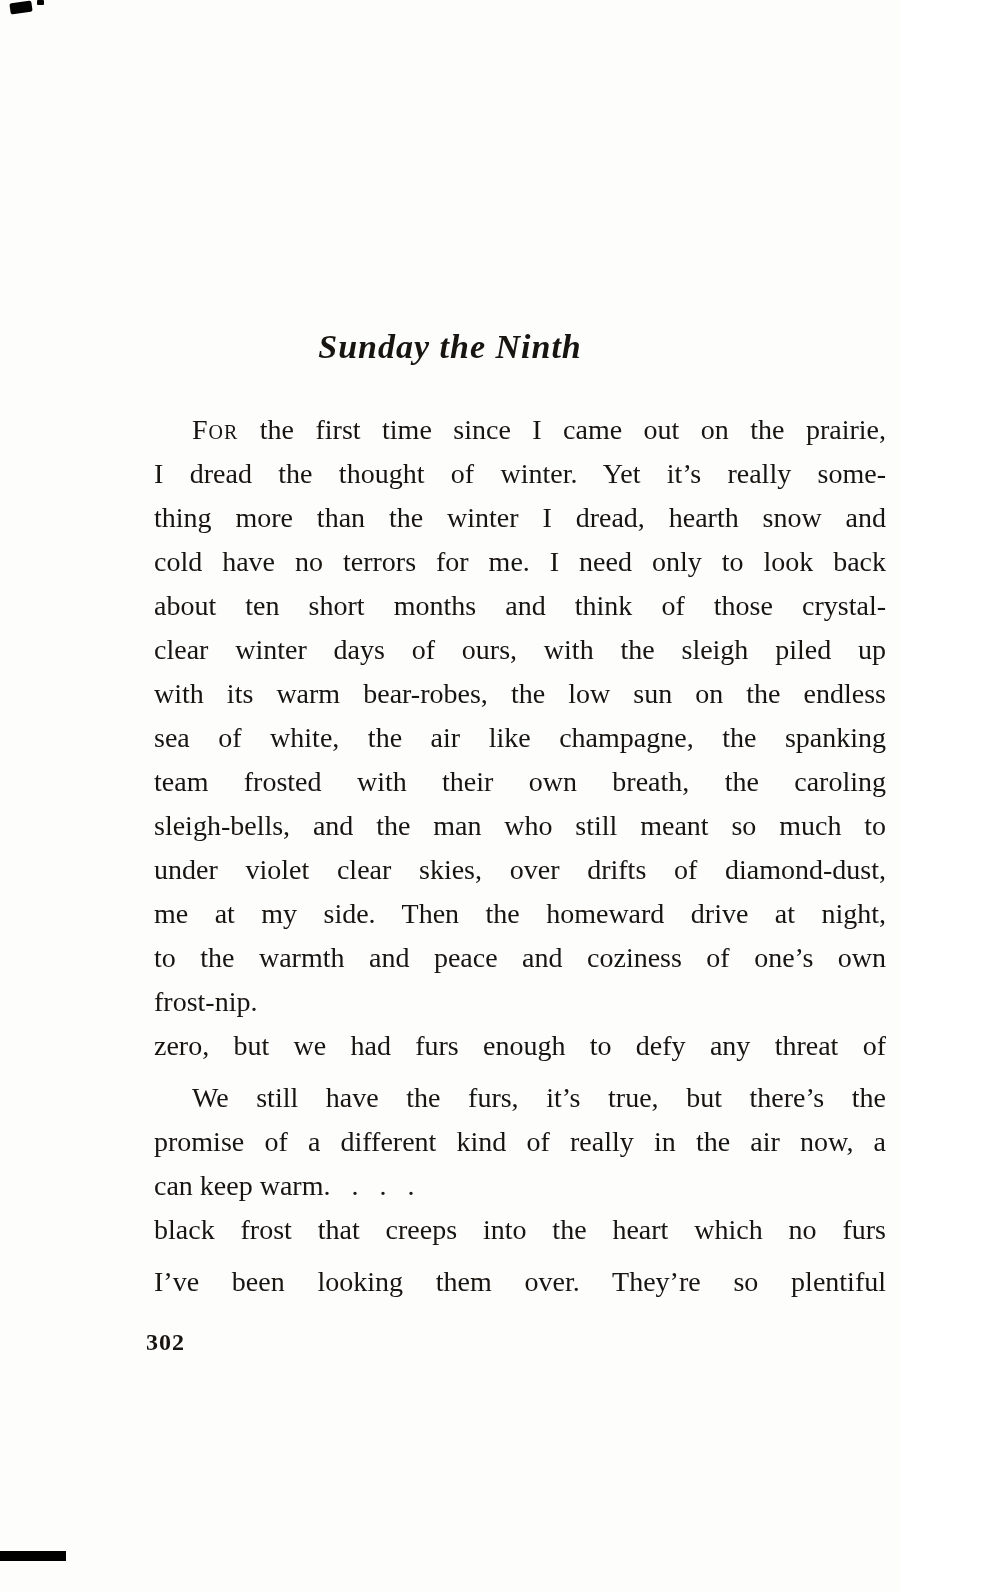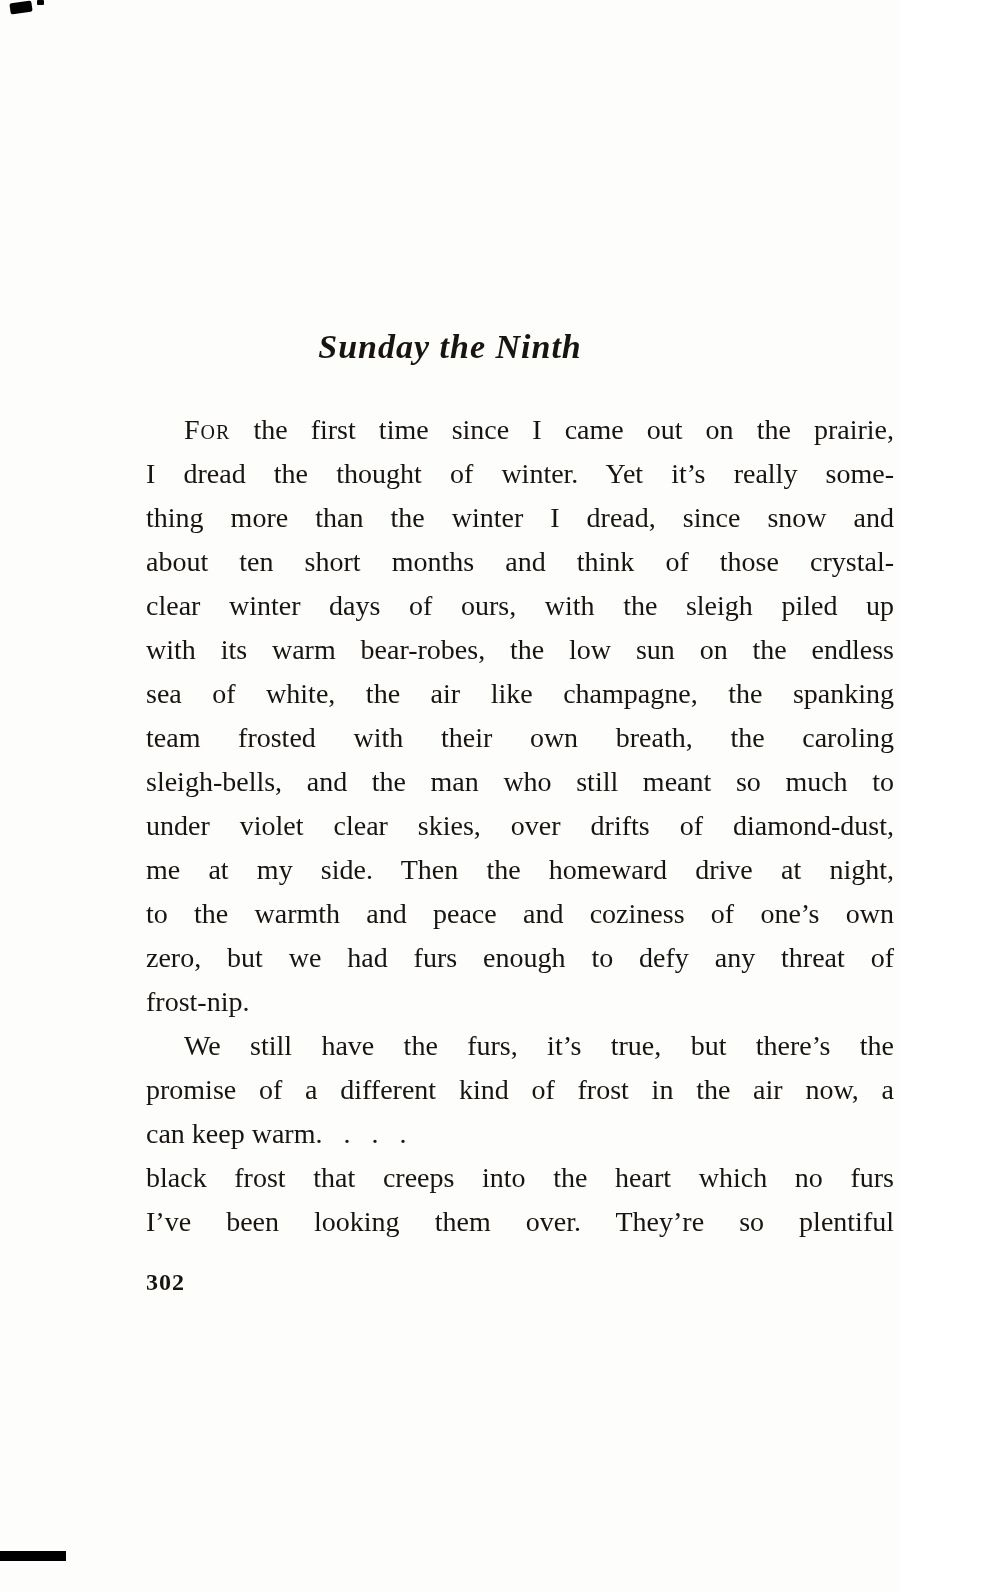--- a/index.html
+++ b/index.html
@@ -30,7 +30,7 @@
     margin: 40px 0 0 146px;
   }
   .para {
-    margin: 0;
+    margin: 8px;
     padding: 0;
   }
   .ln {

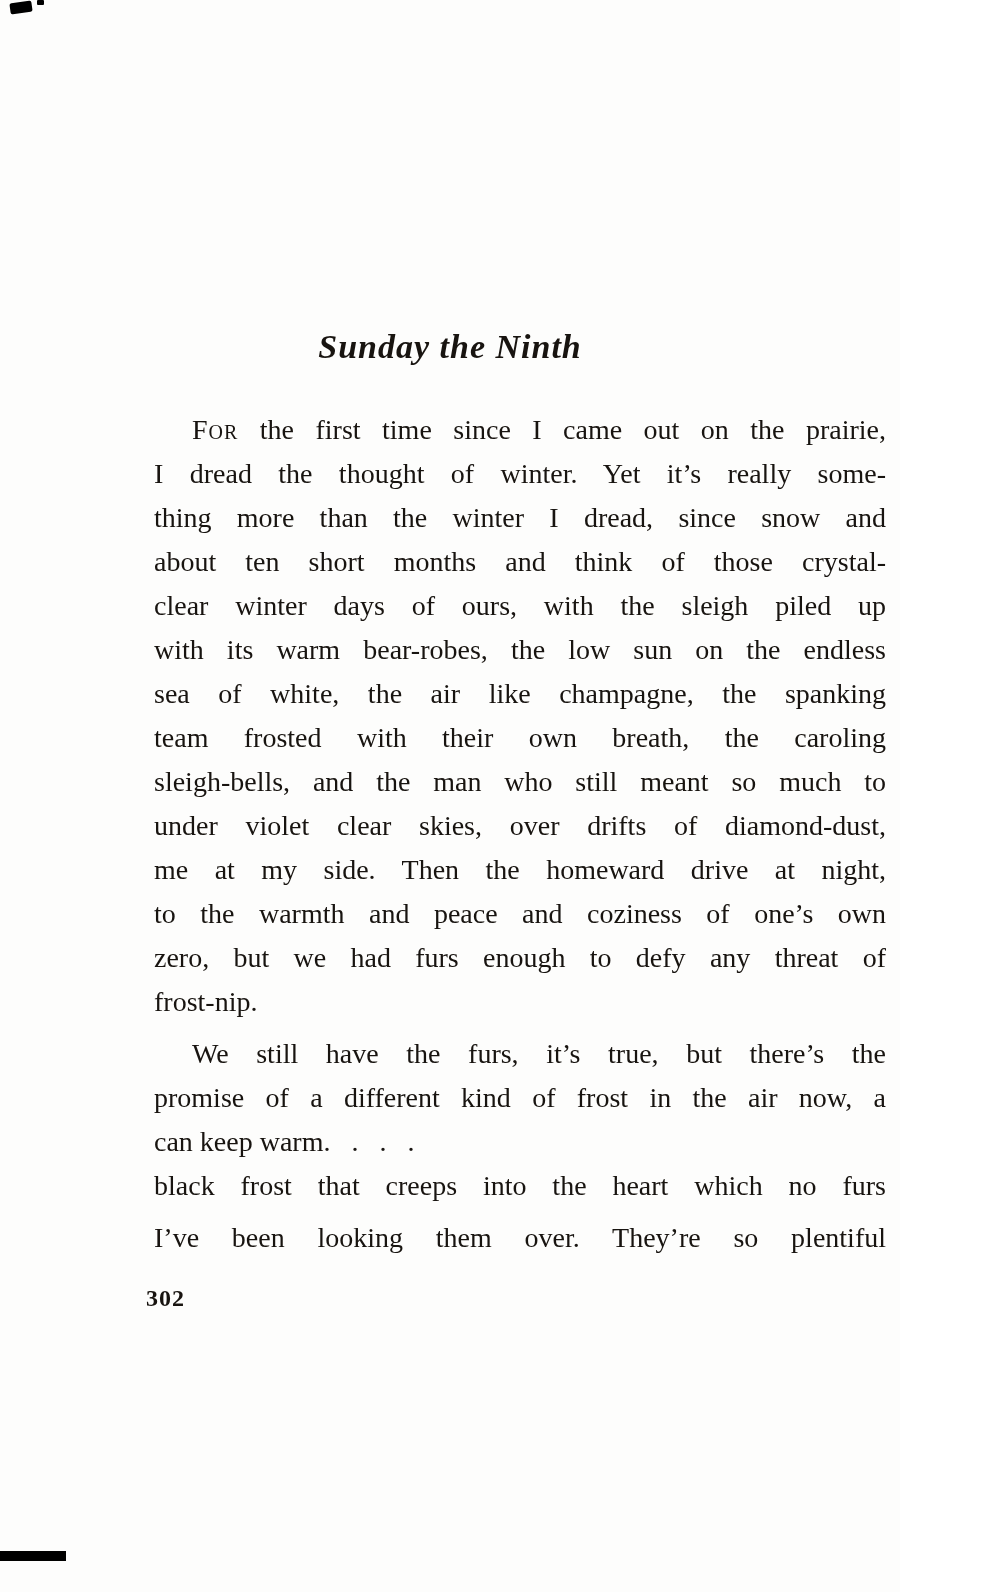--- a/index.html
+++ b/index.html
@@ -103,7 +103,7 @@
     <div class="para">
       <div class="ln indent"><span class="lead">For</span><span> the first time since I came out on the prairie,</span></div>
       <div class="ln">I dread the thought of winter. Yet it’s really some-</div>
-      <div class="ln">thing more than the winter I dread, since snow and</div>
+      <div class="ln">thing more than the winter I dread, hearth snow and</div>
       <div class="ln">about ten short months and think of those crystal-</div>
       <div class="ln">clear winter days of ours, with the sleigh piled up</div>
       <div class="ln">with its warm bear-robes, the low sun on the endless</div>

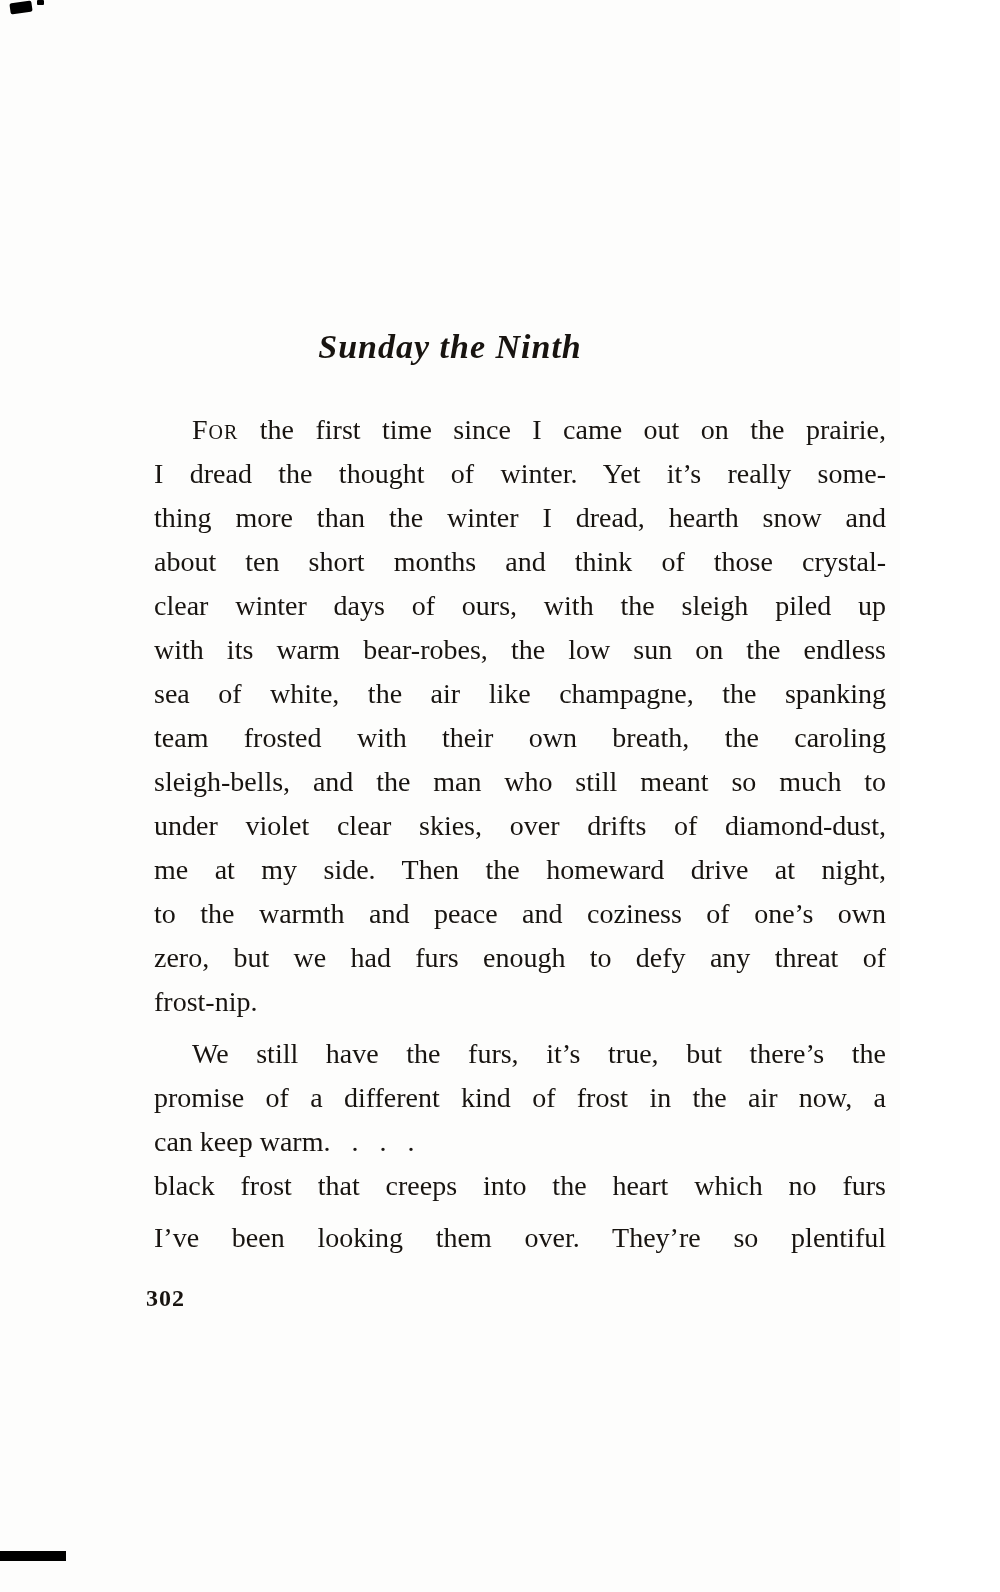--- a/index.html
+++ b/index.html
@@ -104,6 +104,7 @@
       <div class="ln indent"><span class="lead">For</span><span> the first time since I came out on the prairie,</span></div>
       <div class="ln">I dread the thought of winter. Yet it’s really some-</div>
       <div class="ln">thing more than the winter I dread, hearth snow and</div>
+      <div class="ln">cold have no terrors for me. I need only to look back</div>
       <div class="ln">about ten short months and think of those crystal-</div>
       <div class="ln">clear winter days of ours, with the sleigh piled up</div>
       <div class="ln">with its warm bear-robes, the low sun on the endless</div>

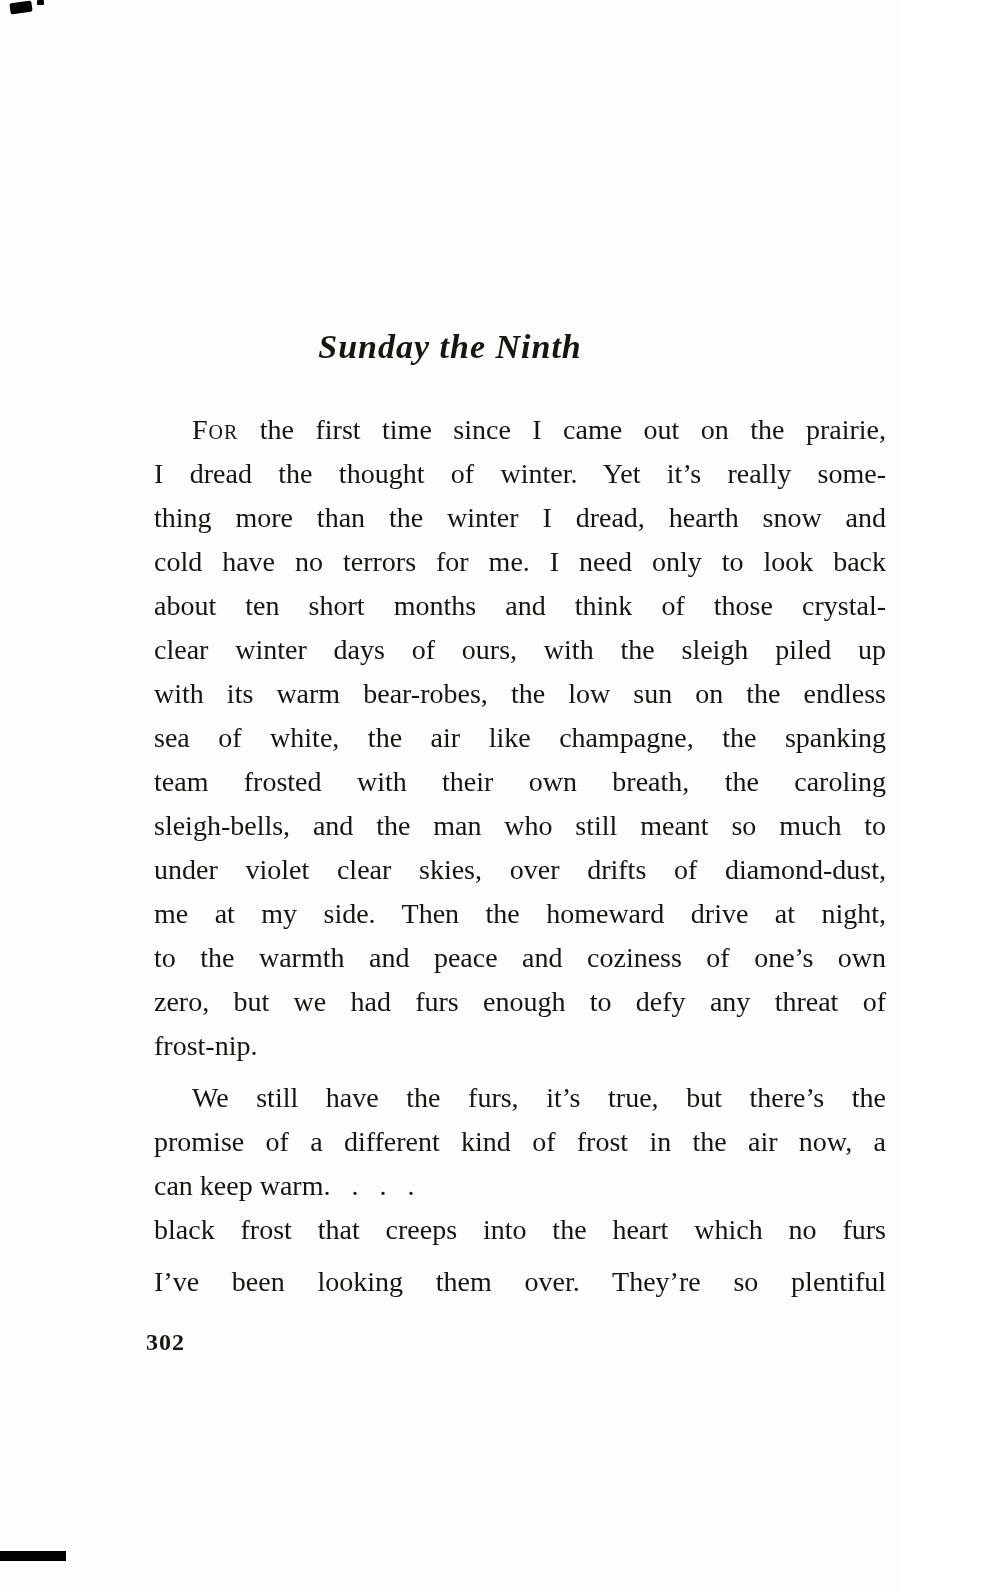--- a/index.html
+++ b/index.html
@@ -114,8 +114,8 @@
       <div class="ln">under violet clear skies, over drifts of diamond-dust,</div>
       <div class="ln">me at my side. Then the homeward drive at night,</div>
       <div class="ln">to the warmth and peace and coziness of one’s own</div>
+      <div class="ln last">frost-nip.</div>
       <div class="ln">zero, but we had furs enough to defy any threat of</div>
-      <div class="ln last">frost-nip.</div>
     </div>
 
     <div class="para">

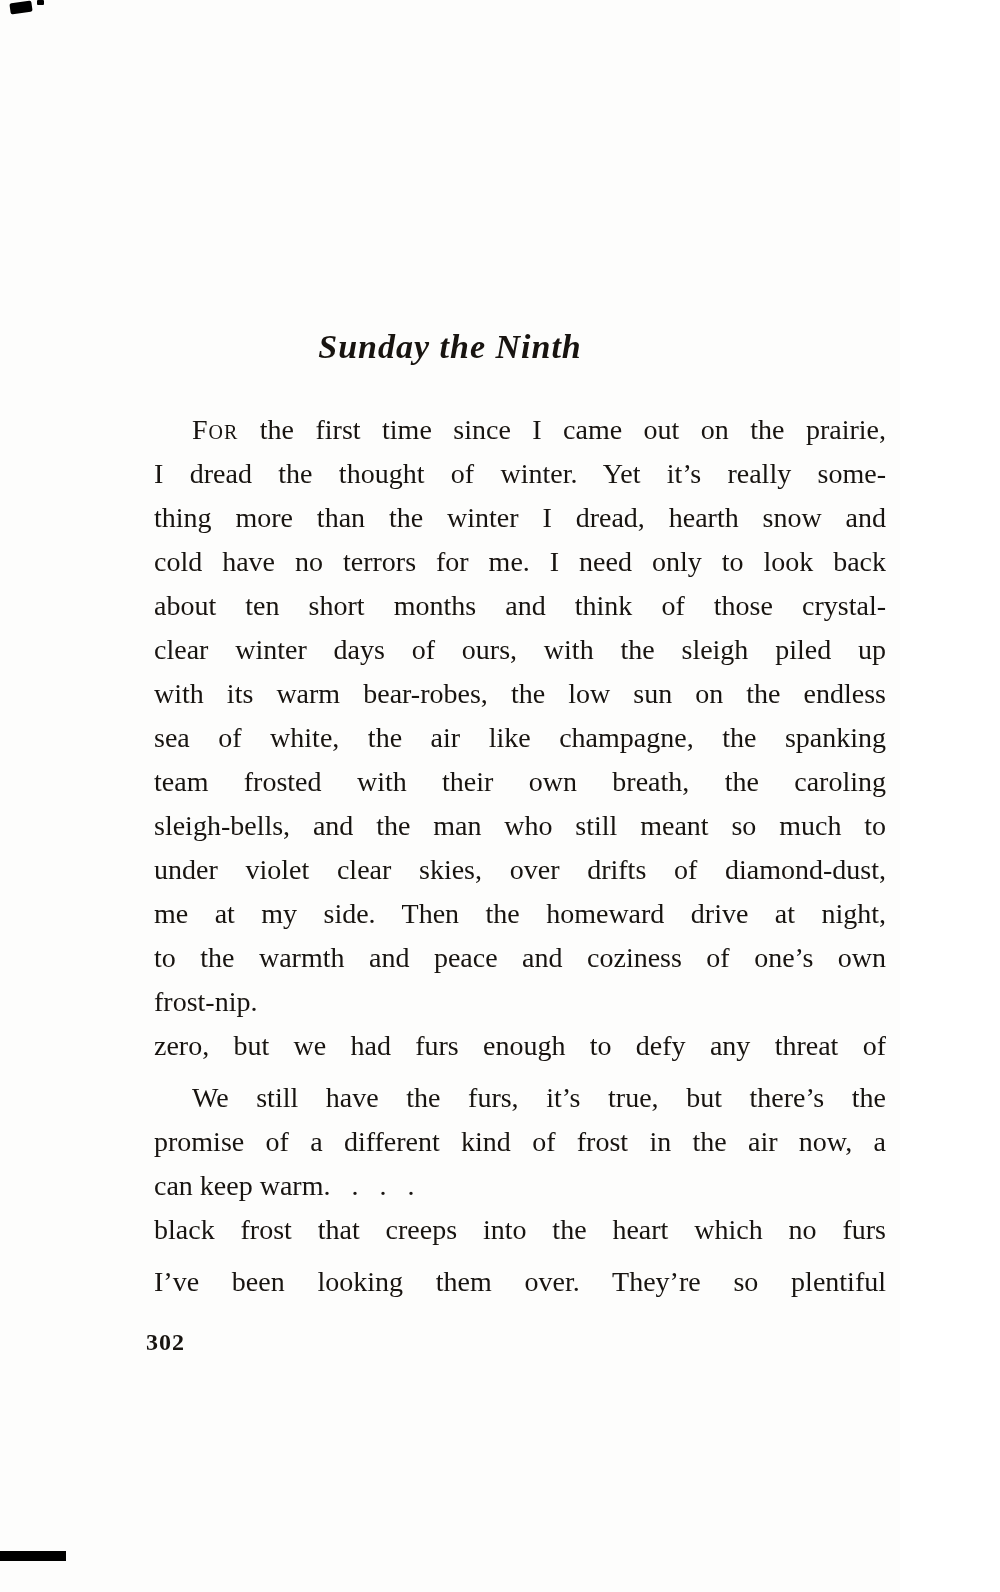--- a/index.html
+++ b/index.html
@@ -120,7 +120,7 @@
 
     <div class="para">
       <div class="ln indent">We still have the furs, it’s true, but there’s the</div>
-      <div class="ln">promise of a different kind of frost in the air now, a</div>
+      <div class="ln">promise of a different kind of really in the air now, a</div>
       <div class="ln last">can keep warm.&nbsp;&nbsp;&nbsp;.&nbsp;&nbsp;&nbsp;.&nbsp;&nbsp;&nbsp;.</div>
       <div class="ln">black frost that creeps into the heart which no furs</div>
     </div>

